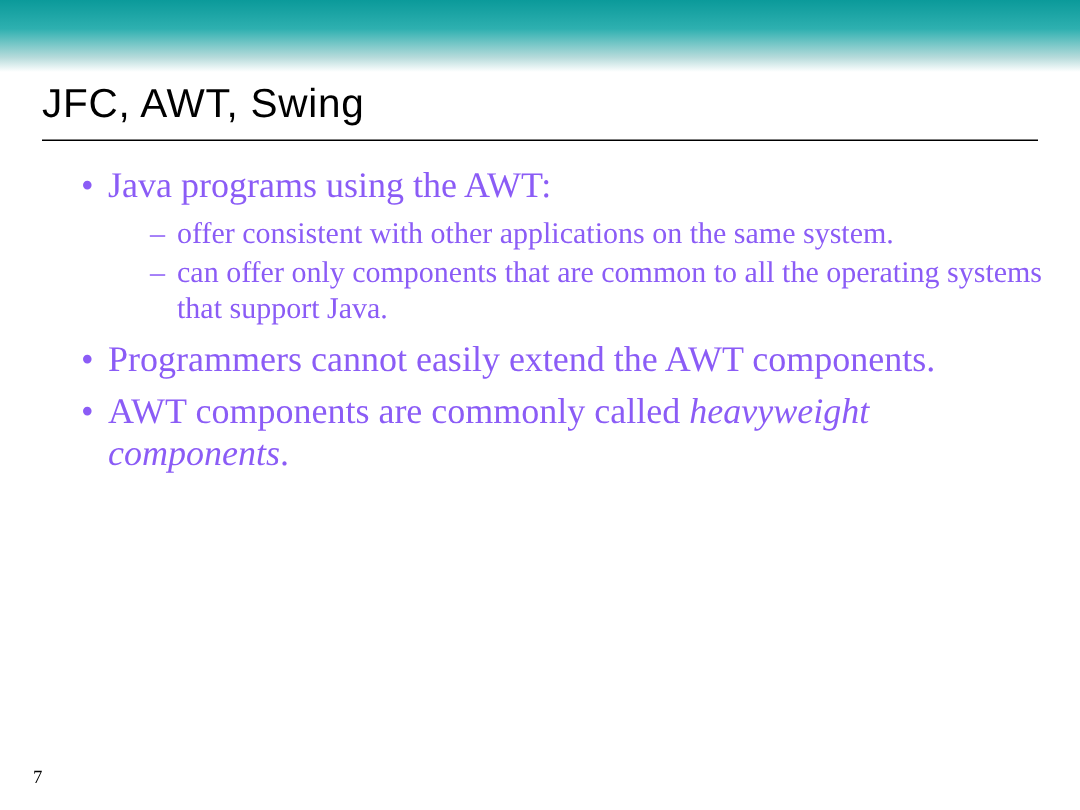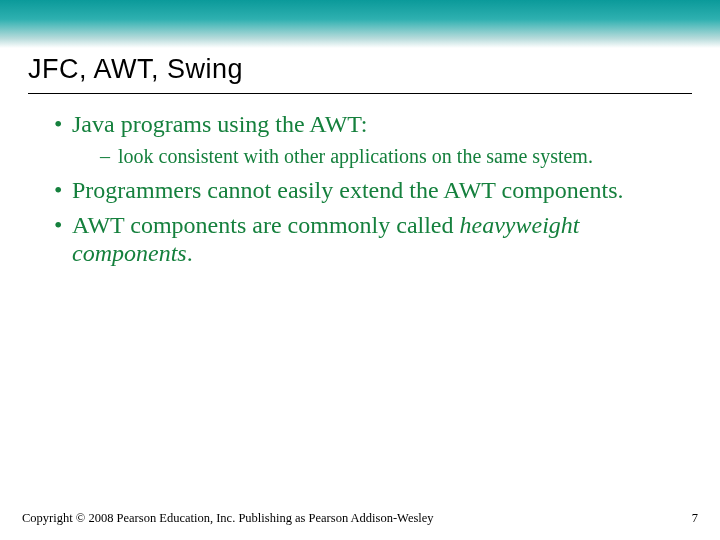--- a/index.html
+++ b/index.html
@@ -30,7 +30,7 @@
   }
   .content {
     padding: 16px 25px 0 36px;
-    color: #15803d;
+    color: #8b5cf6;
   }
   ul.level1 {
     list-style: none;

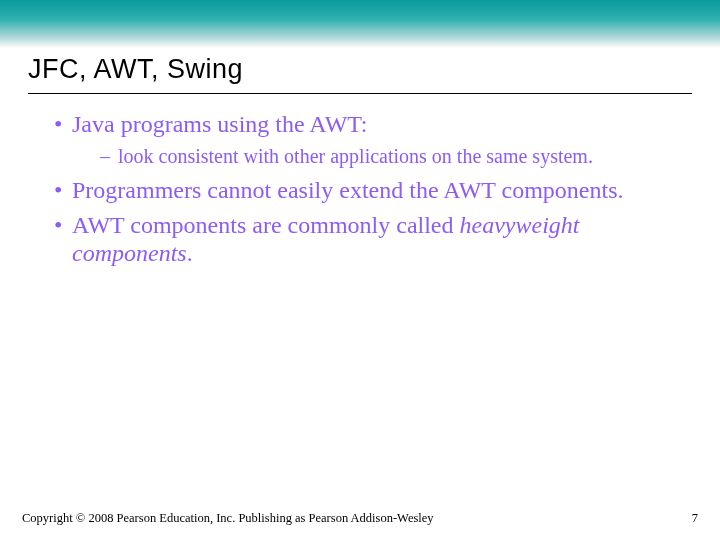--- a/index.html
+++ b/index.html
@@ -97,7 +97,7 @@
     <li>
       <span>Java programs using the AWT:</span>
       <ul class="level2">
-        <li><span>look consistent with other applications on the same system.</span></li>
+        <li><span>offer consistent with other applications on the same system.</span></li>
       </ul>
     </li>
     <li><span>Programmers cannot easily extend the AWT components.</span></li>

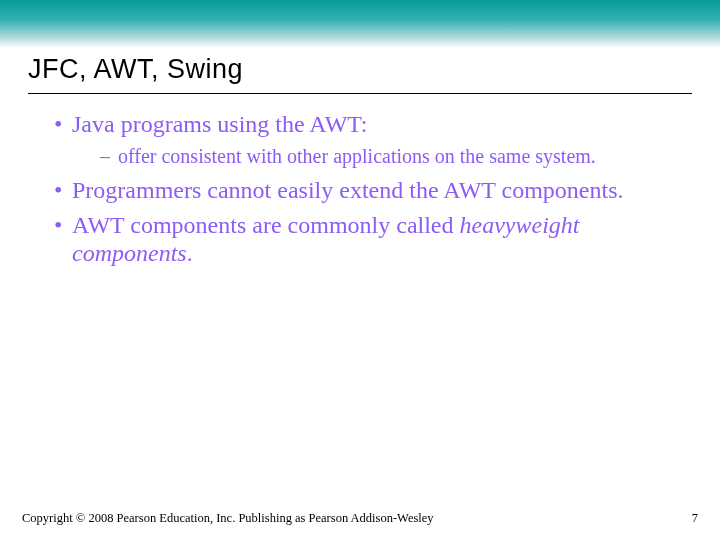--- a/index.html
+++ b/index.html
@@ -98,6 +98,7 @@
       <span>Java programs using the AWT:</span>
       <ul class="level2">
         <li><span>offer consistent with other applications on the same system.</span></li>
+        <li><span>can offer only components that are common to all the operating systems that support Java.</span></li>
       </ul>
     </li>
     <li><span>Programmers cannot easily extend the AWT components.</span></li>

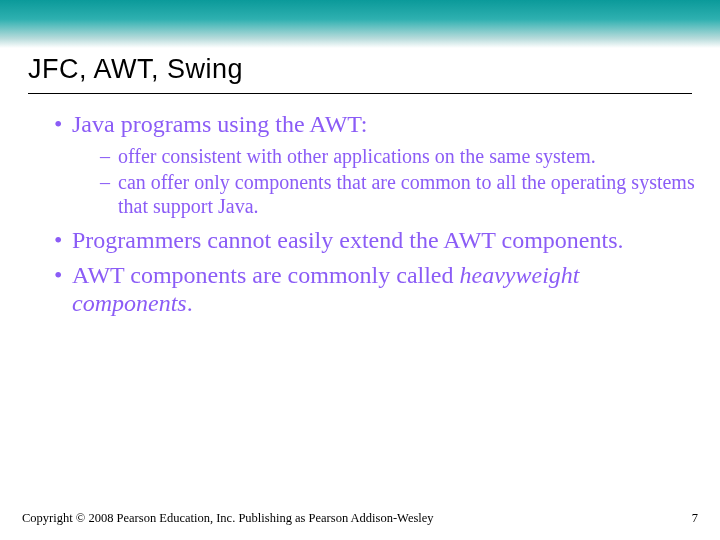--- a/index.html
+++ b/index.html
@@ -109,7 +109,6 @@
 </div>
 
 <div class="footer">
-  <span>Copyright © 2008 Pearson Education, Inc. Publishing as Pearson Addison-Wesley</span>
   <span>7</span>
 </div>
 

